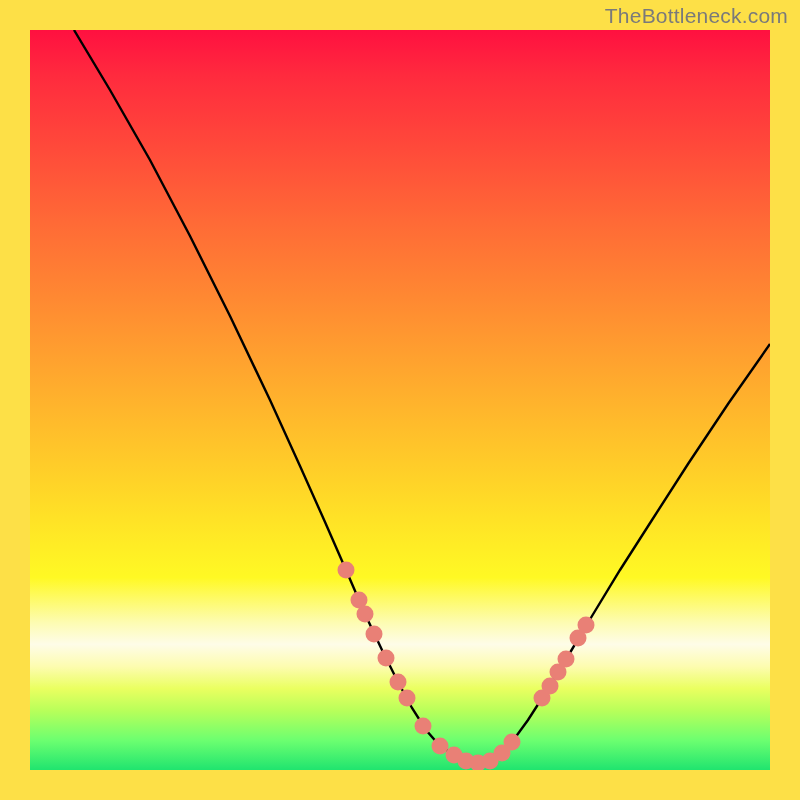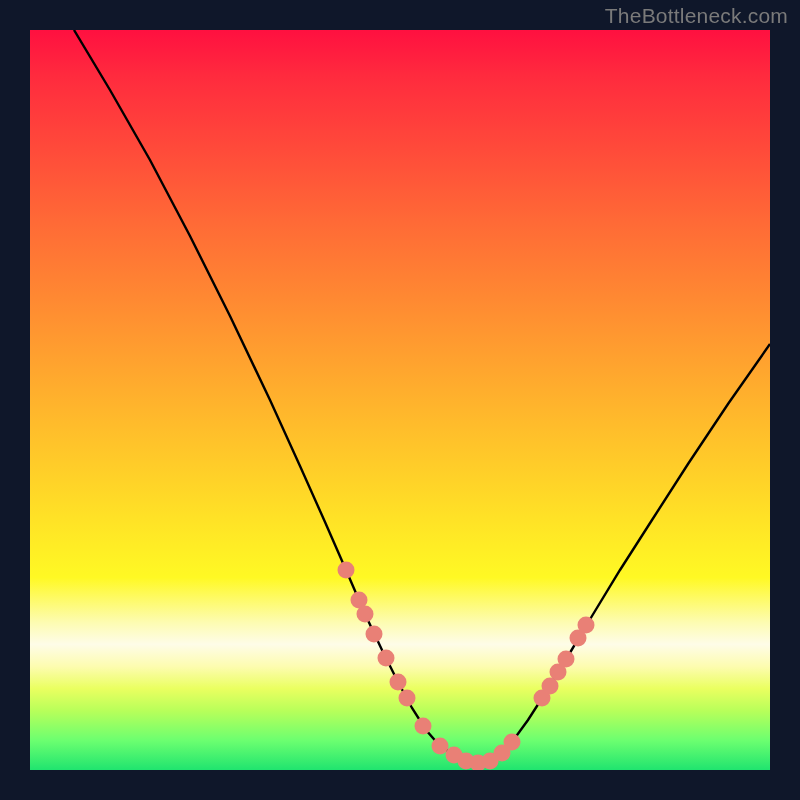--- a/index.html
+++ b/index.html
@@ -15,7 +15,7 @@
     position: relative;
     width: 800px;
     height: 800px;
-    background: #0f172a;
+    background: #fde047;
   }
   .plot-area {
     position: absolute;

